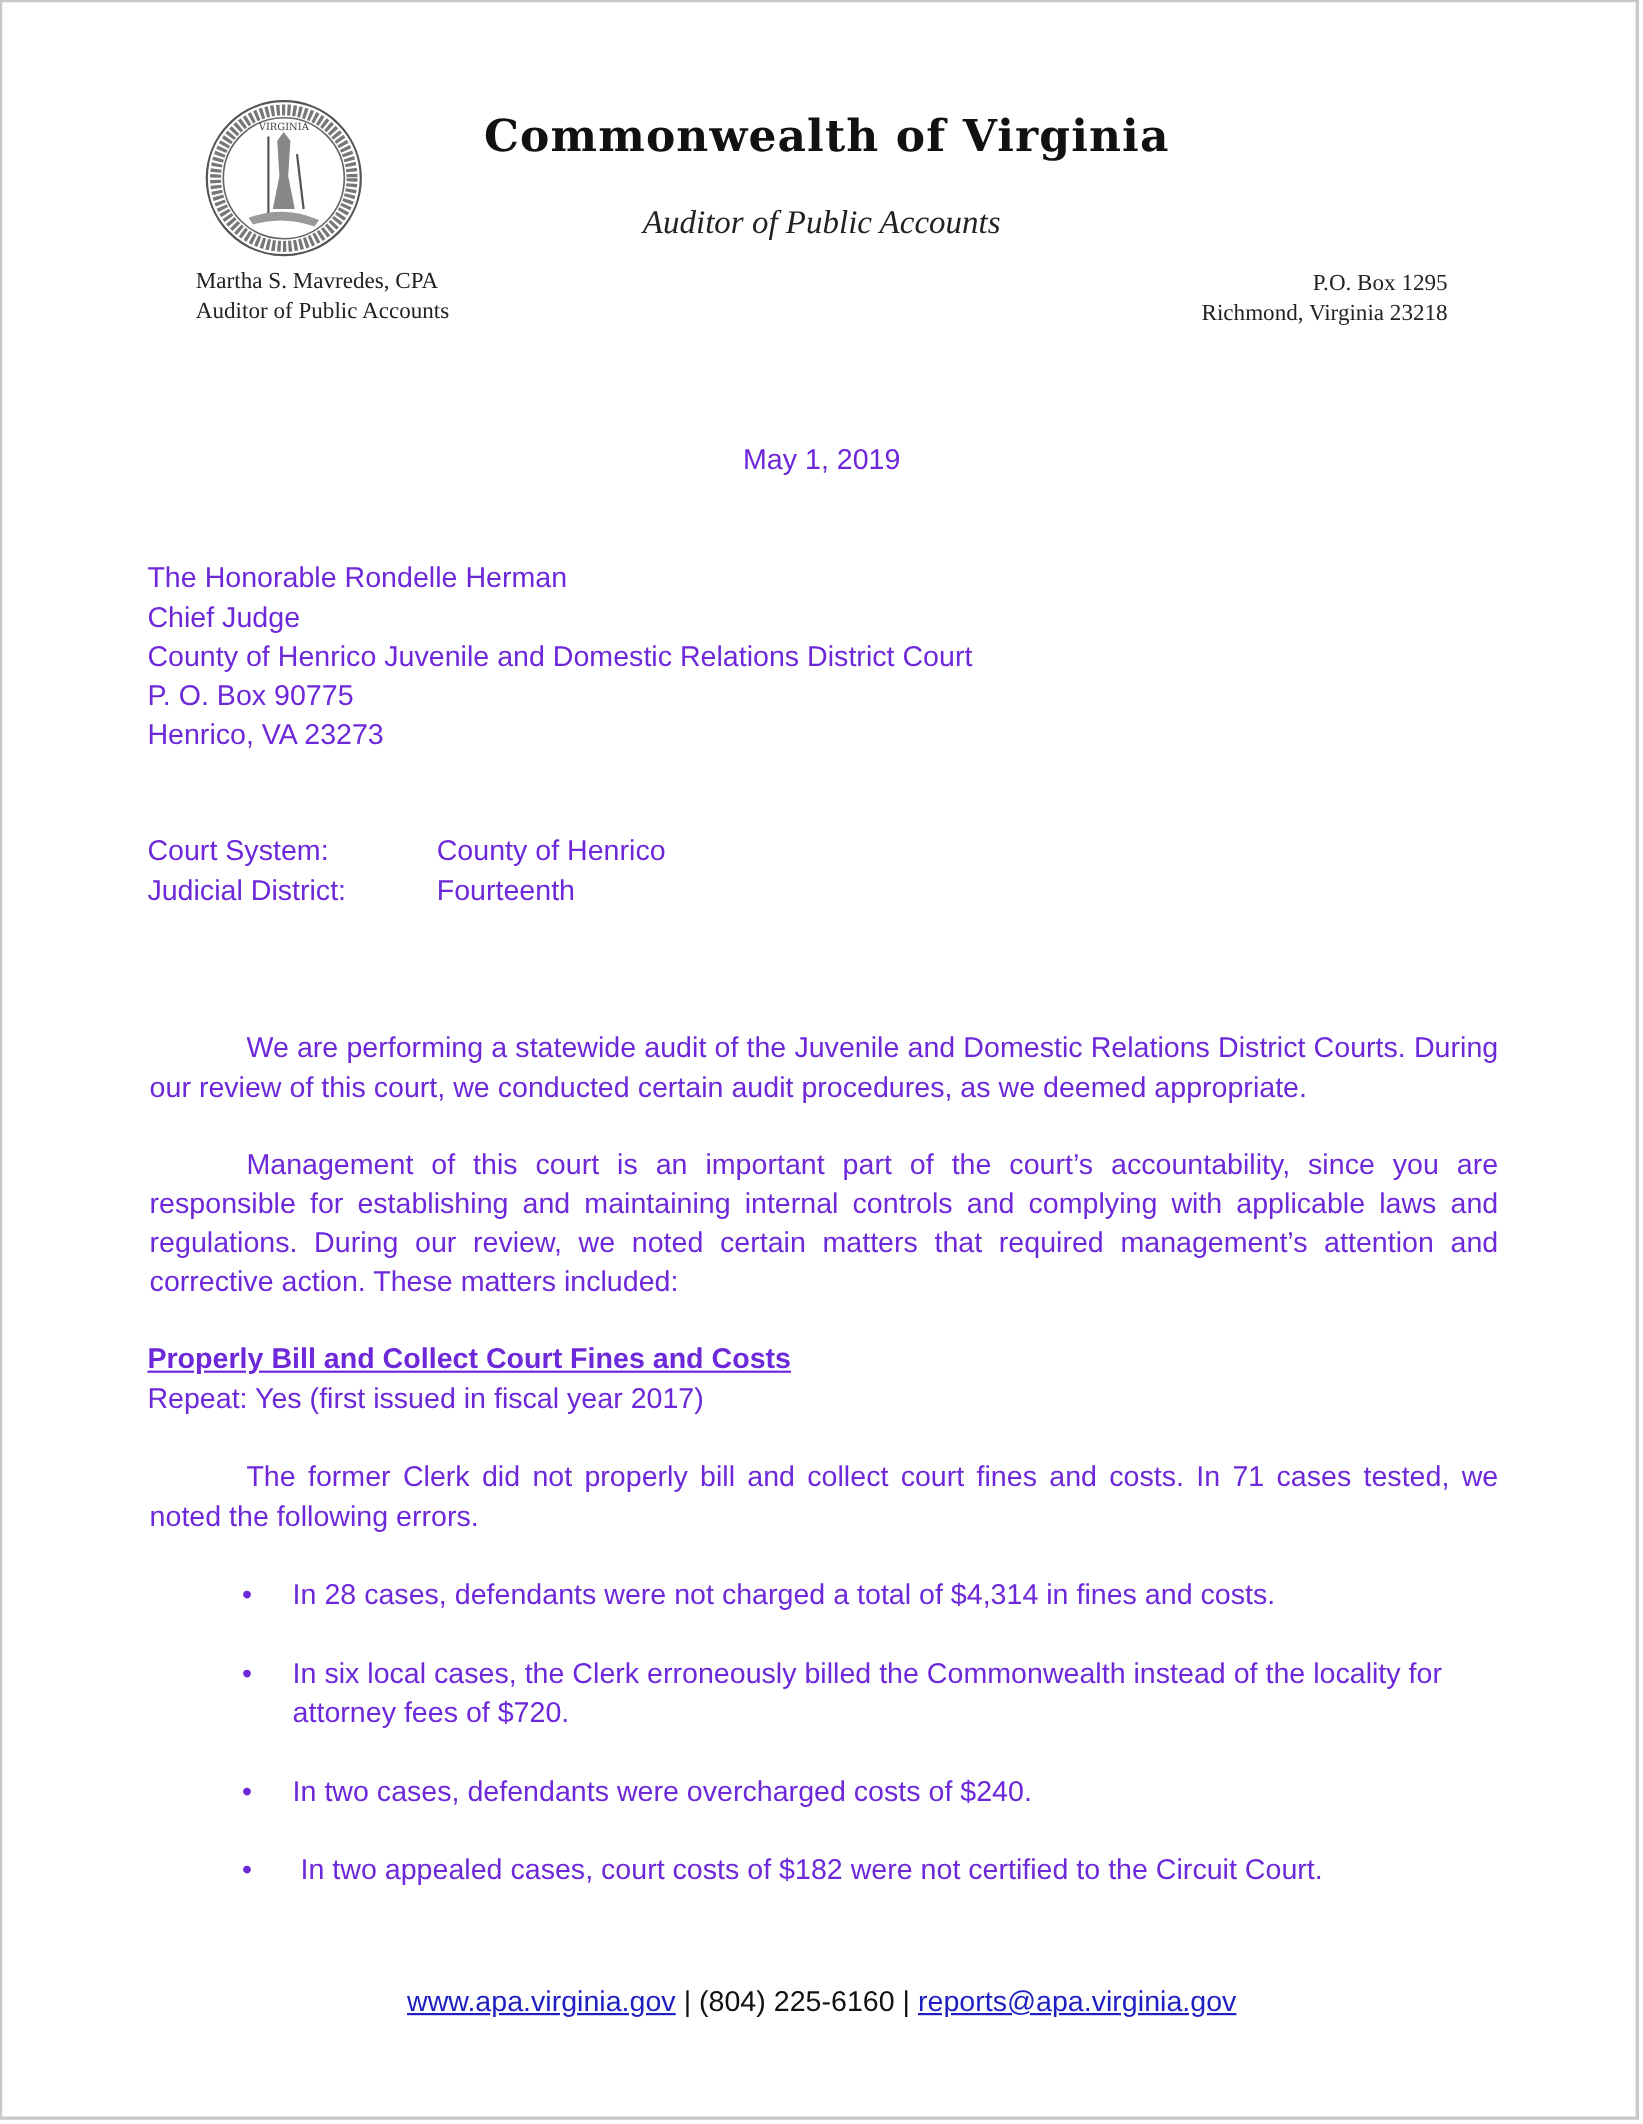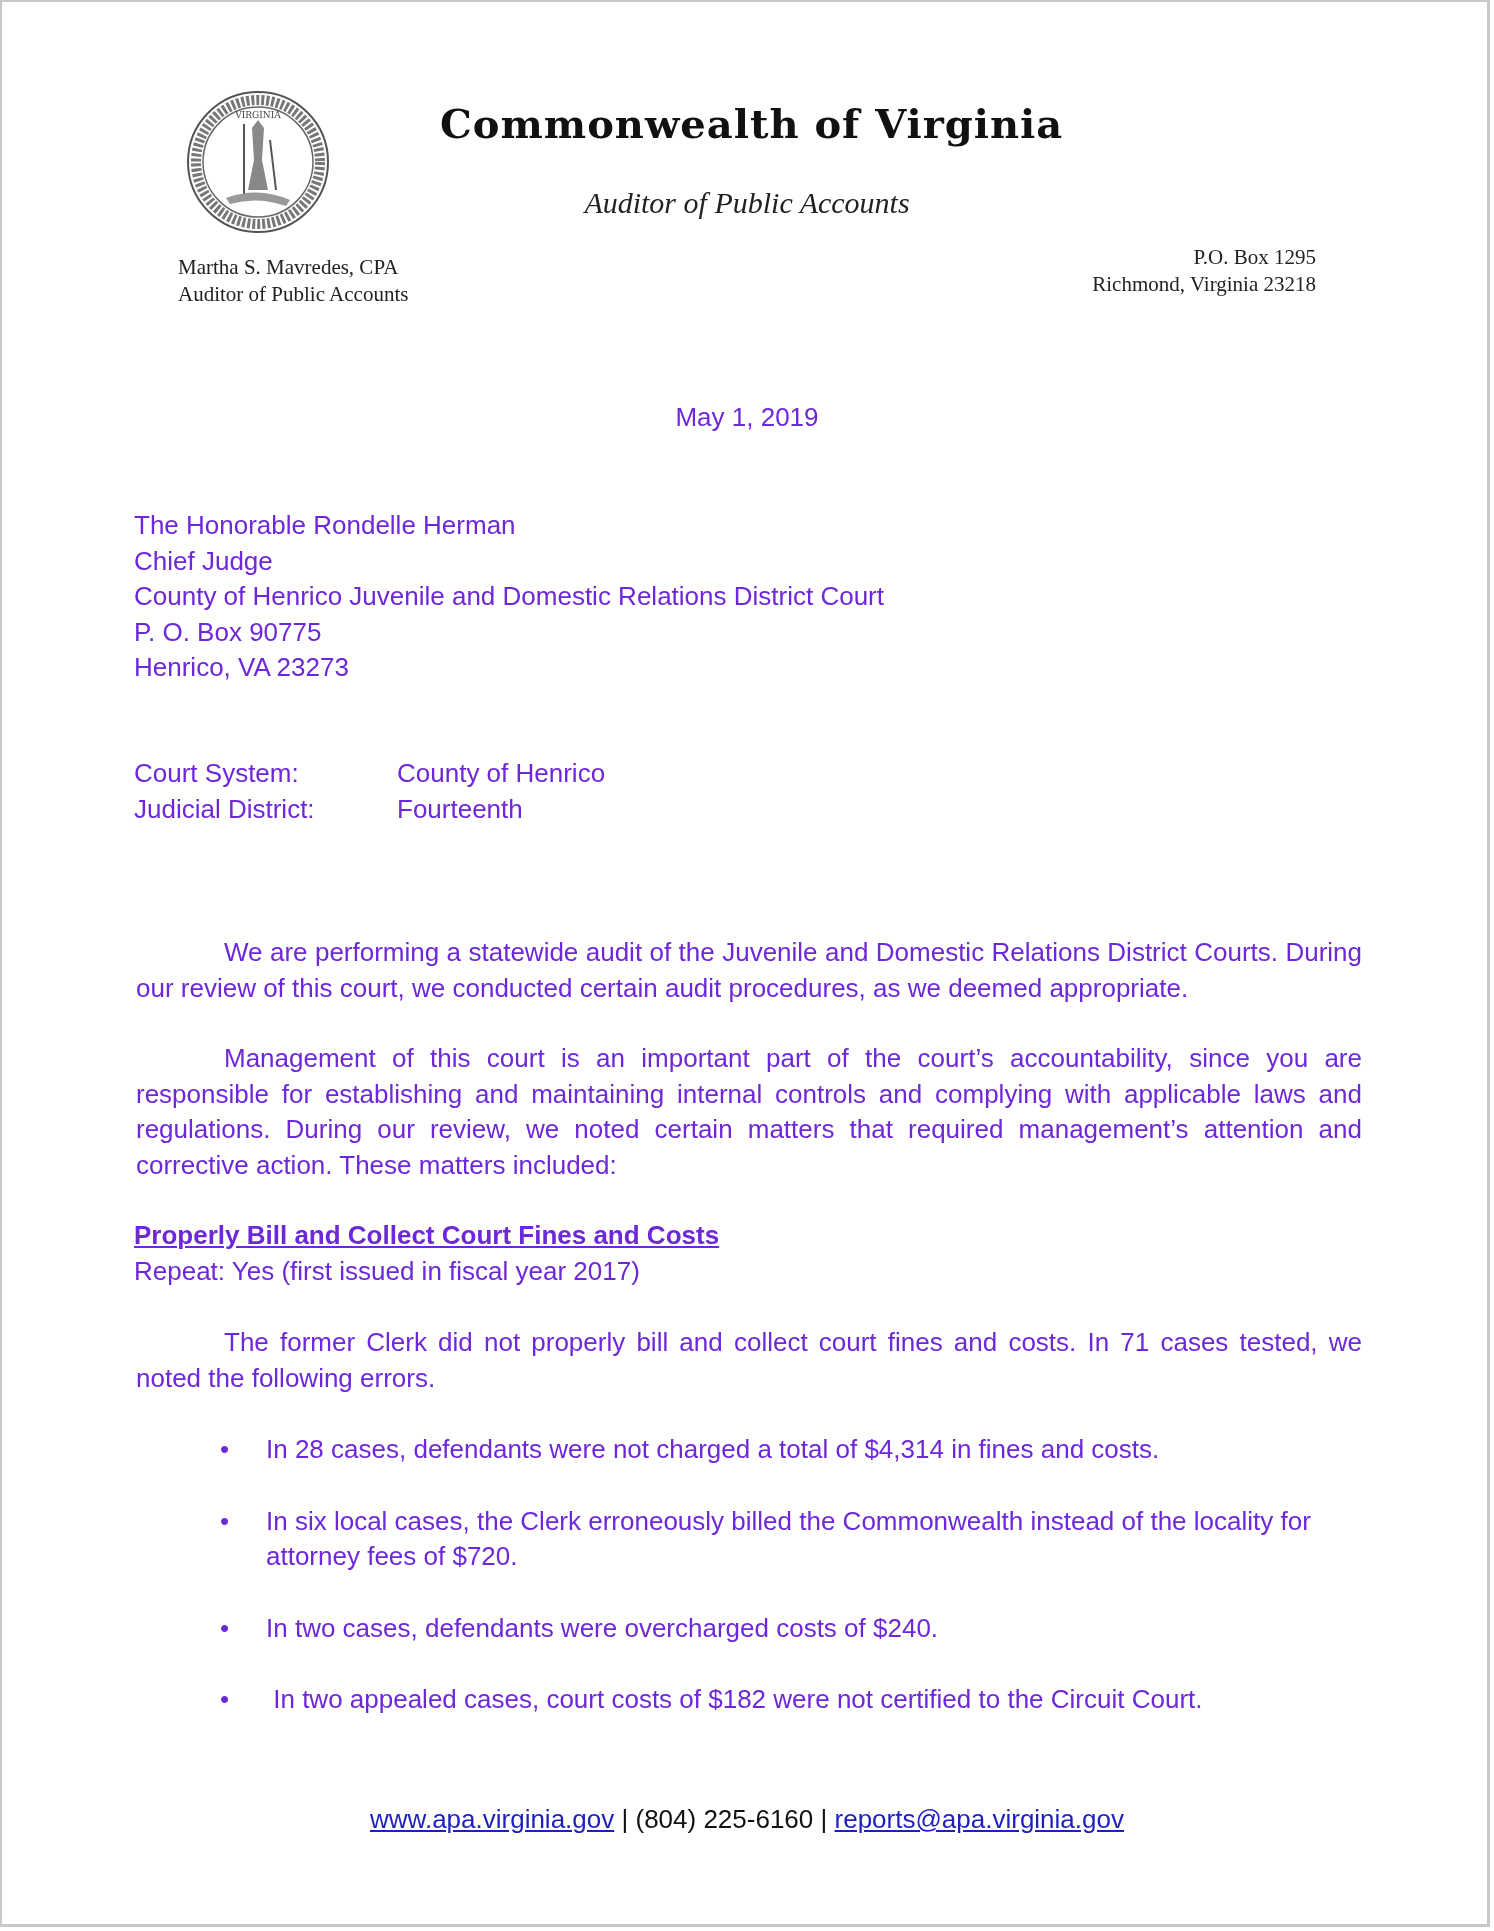--- a/index.html
+++ b/index.html
@@ -32,7 +32,7 @@
     left: 440px; top: 186px; width: 614px; text-align: center;
     font-style: italic; font-size: 30px; color: #222; white-space: nowrap;
   }
-  .addr-left { left: 178px; top: 242px; font-size: 21px; line-height: 27px; color: #222; margin-top: 12px; }
+  .addr-left { left: 178px; top: 242px; font-size: 21px; line-height: 27px; color: #222; }
   .addr-right { right: 178px; top: 244px; font-size: 21px; line-height: 27px; color: #222; text-align: right; }
 
   

